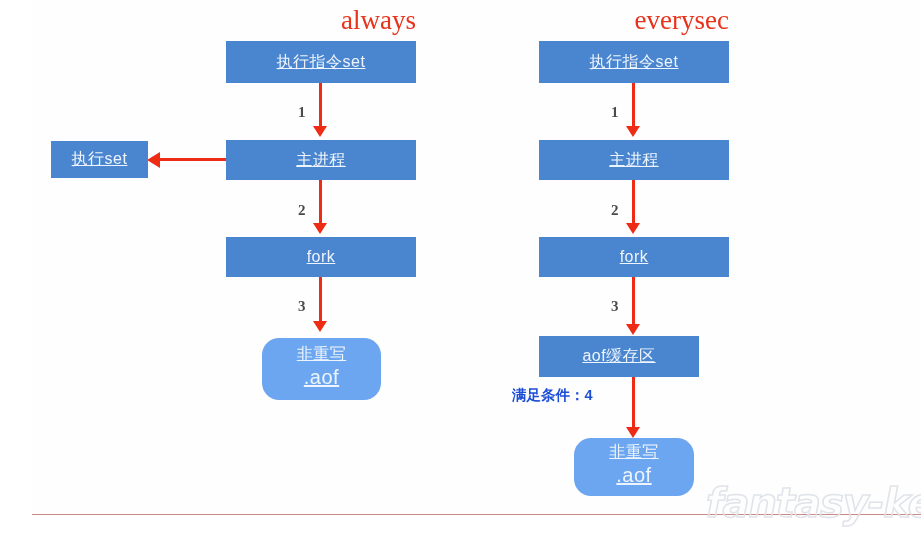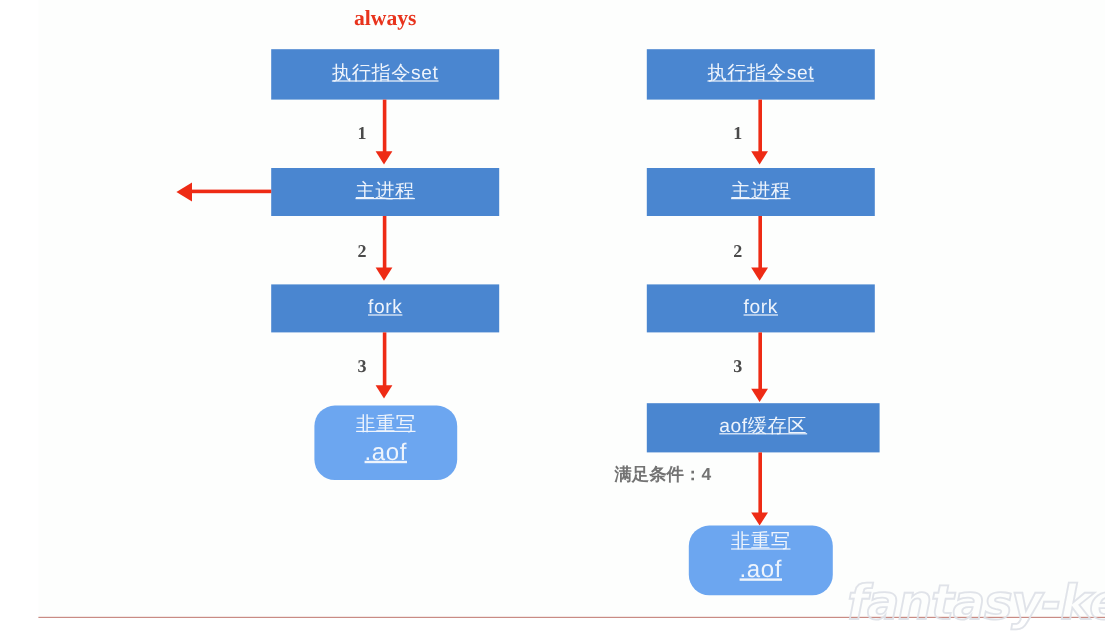--- a/index.html
+++ b/index.html
@@ -28,11 +28,11 @@
     position: absolute;
     color: #e8331c;
     font-family: "Liberation Serif", "DejaVu Serif", serif;
-    font-weight: bold;
-    font-size: 18px;
+    font-weight: normal;
+    font-size: 27px;
     letter-spacing: 0px;
     white-space: nowrap;
-    text-align: center;
+    text-align: right;
   }
   .node {
     position: absolute;

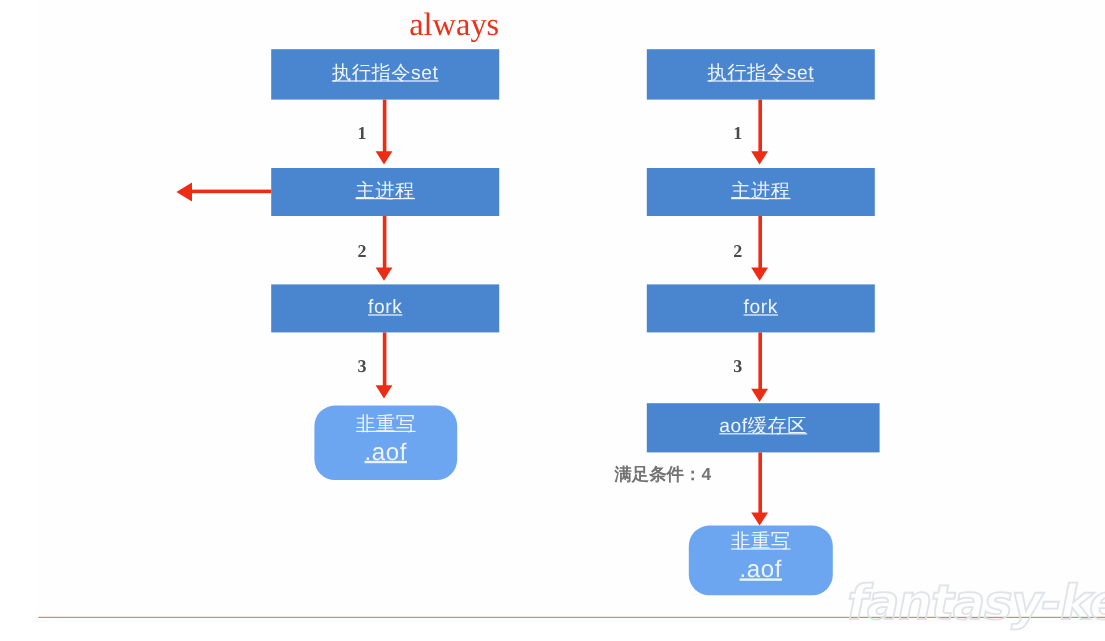--- a/index.html
+++ b/index.html
@@ -163,6 +163,7 @@
     <div class="doc-line2">.aof</div>
   </div>
 
+  <div class="col-title" style="left:539px; top:5px; width:190px;">everysec</div>
 
   <div class="node" style="left:539px; top:41px; width:190px; height:42px;">执行指令set</div>
 

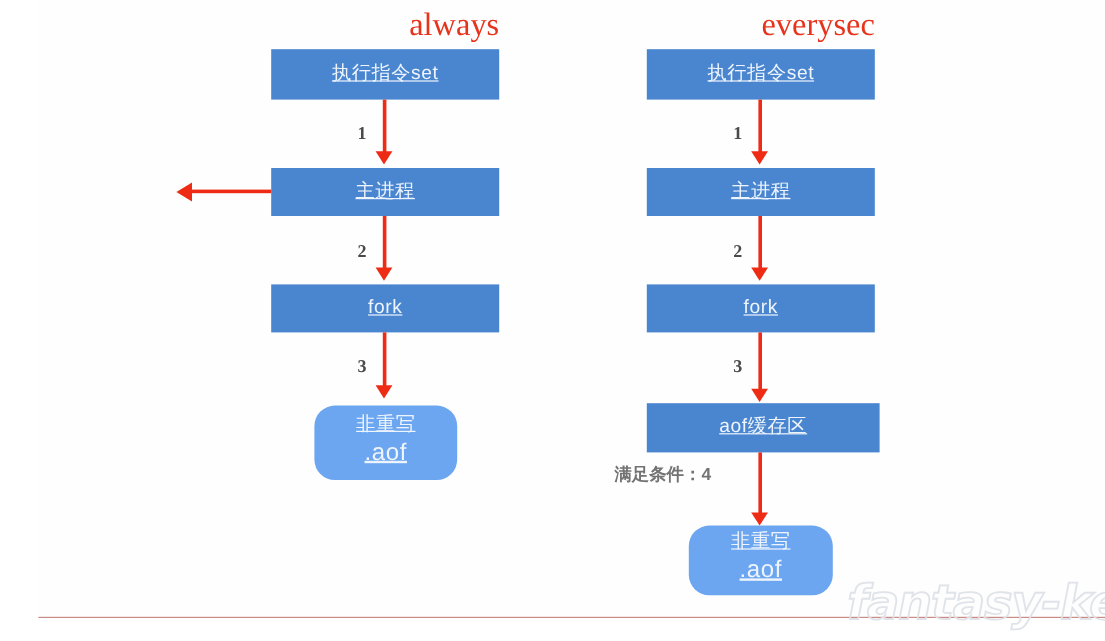--- a/index.html
+++ b/index.html
@@ -147,6 +147,7 @@
   <div class="arrow-h" style="left:160px; top:158px; width:66px;"></div>
   <div class="arrow-head-left" style="left:147px; top:152px;"></div>
 
+  <div class="node" style="left:51px; top:141px; width:97px; height:37px;">执行set</div>
 
   <div class="arrow-v" style="left:319px; top:180px; width:3px; height:45px;"></div>
   <div class="arrow-head-down" style="left:313px; top:223px;"></div>

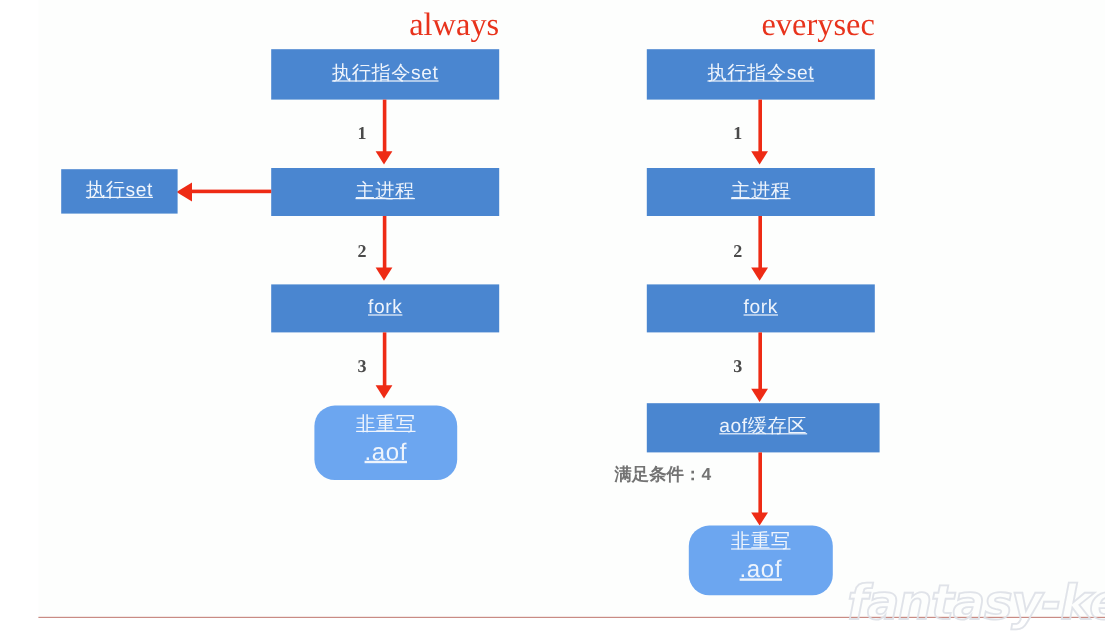--- a/index.html
+++ b/index.html
@@ -184,7 +184,7 @@
   <div class="arrow-head-down" style="left:626px; top:324px;"></div>
   <div class="edge-label" style="left:611px; top:298px;">3</div>
 
-  <div class="node" style="left:539px; top:336px; width:194px; height:41px;">aof缓存区</div>
+  <div class="node" style="left:539px; top:336px; width:160px; height:41px;">aof缓存区</div>
 
   <div class="arrow-v" style="left:632px; top:377px; width:3px; height:52px;"></div>
   <div class="arrow-head-down" style="left:626px; top:427px;"></div>

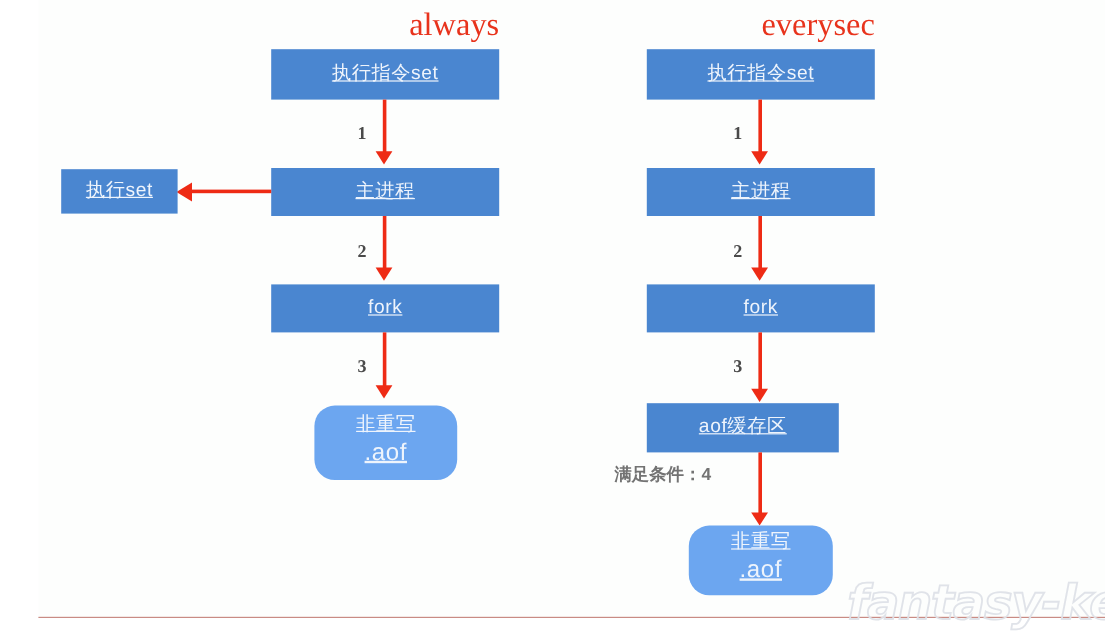--- a/index.html
+++ b/index.html
@@ -100,7 +100,7 @@
   }
   .cond-label {
     position: absolute;
-    color: #737373;
+    color: #1d4ed8;
     font-size: 14.5px;
     font-weight: bold;
     white-space: nowrap;

